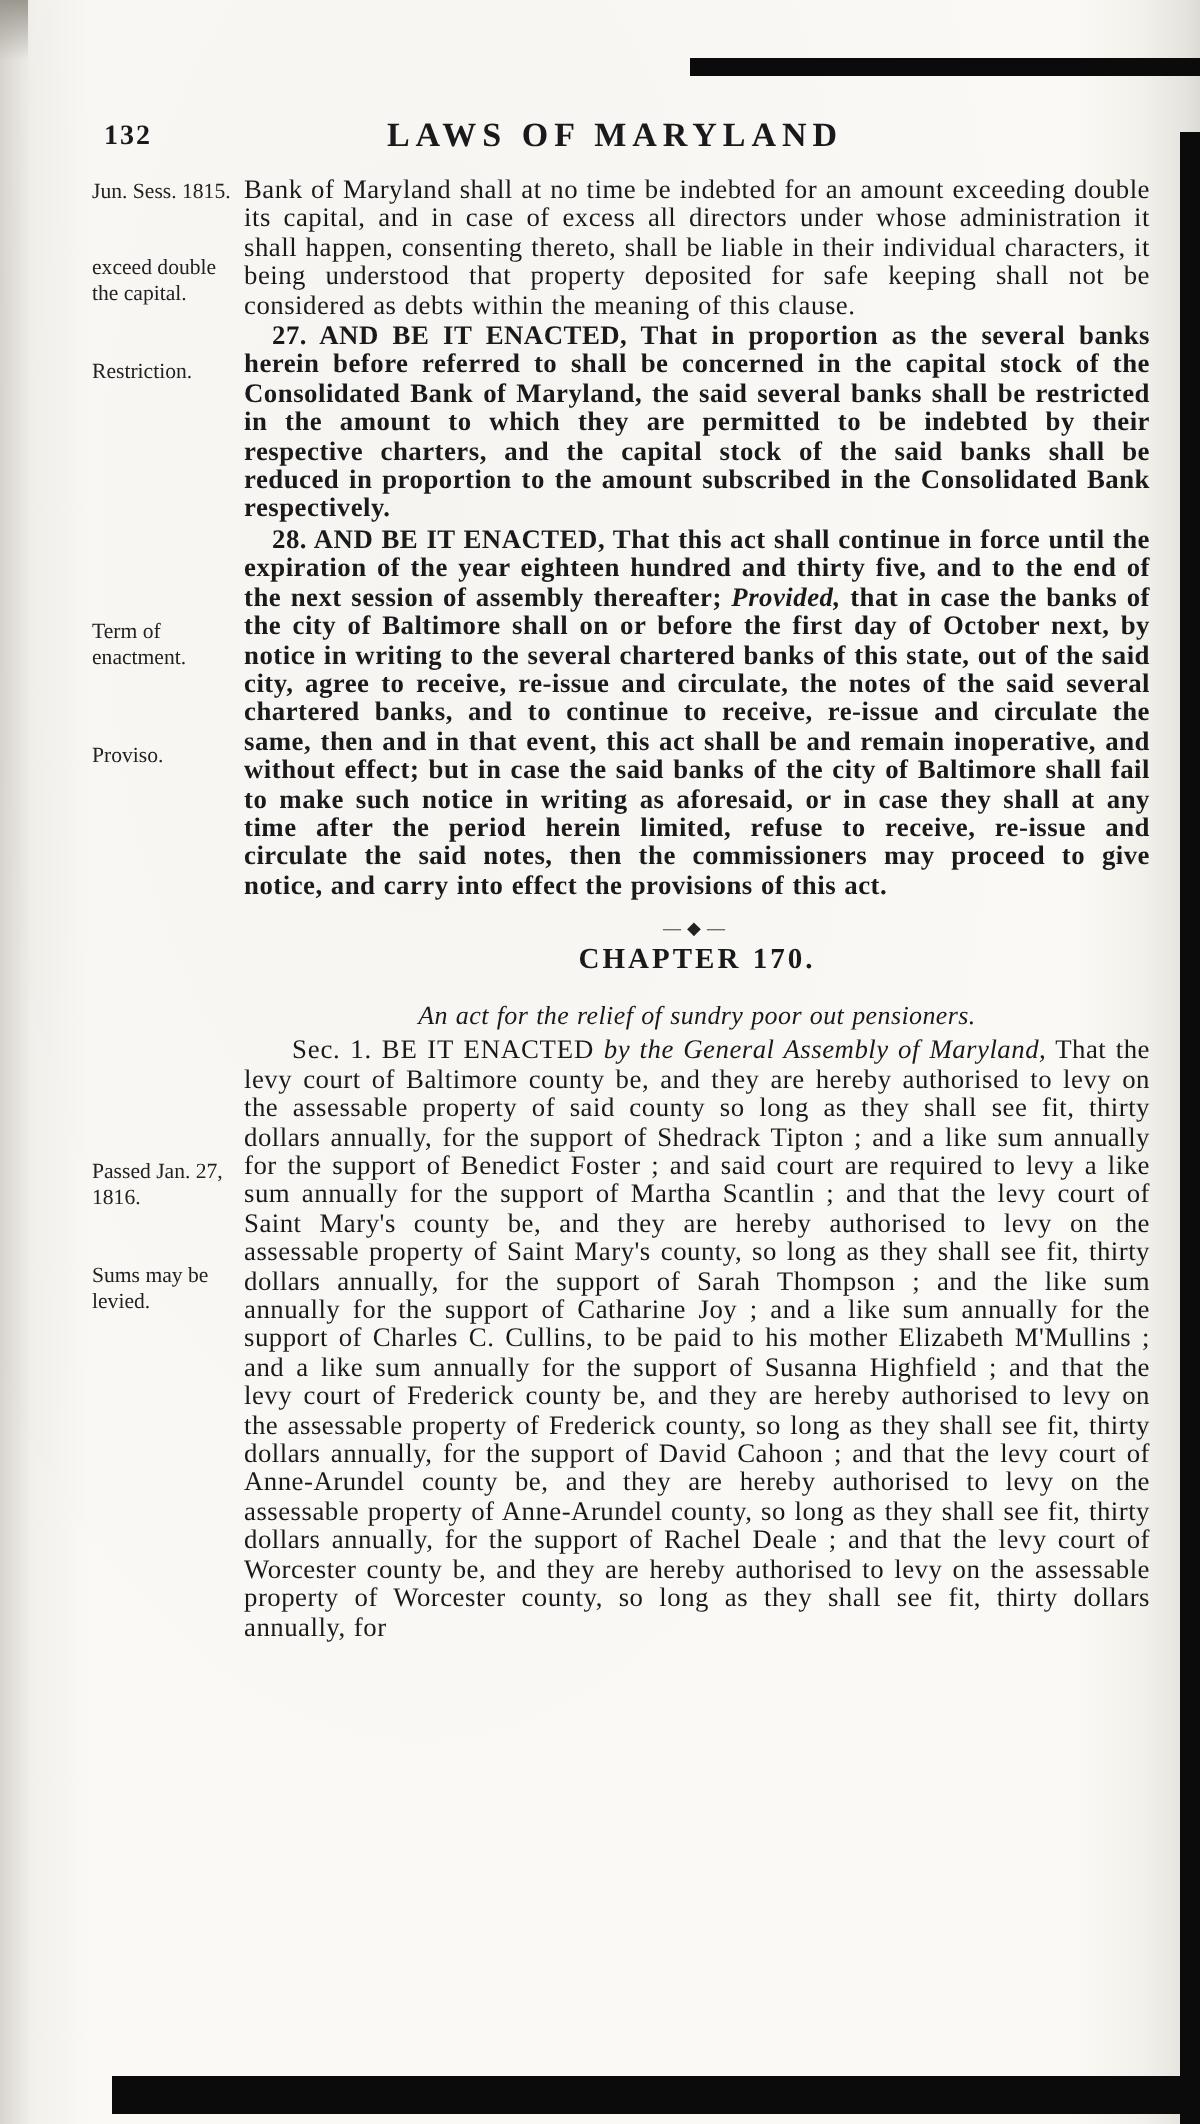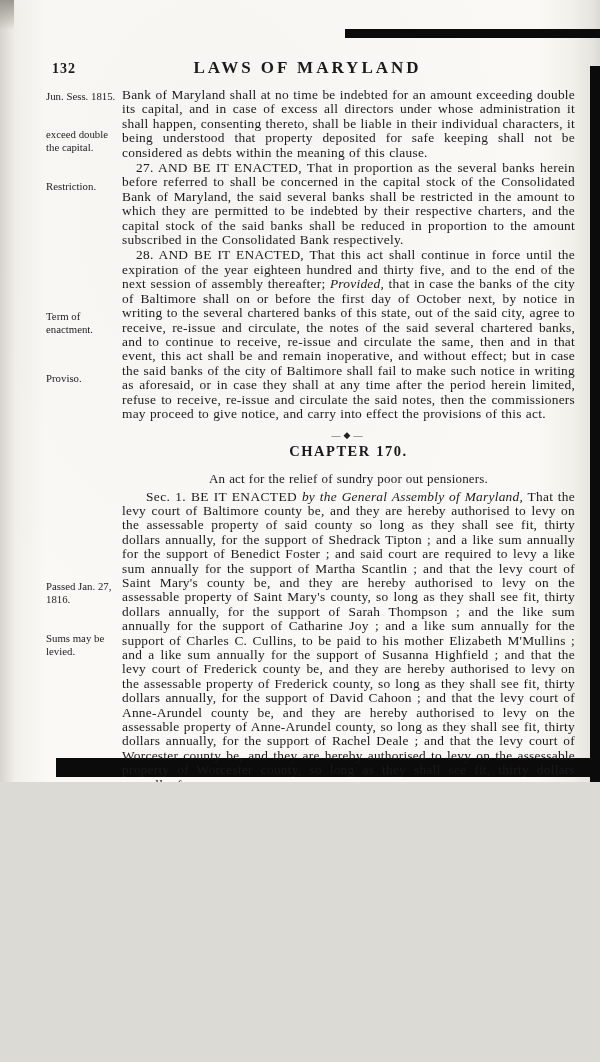--- a/index.html
+++ b/index.html
@@ -9,7 +9,7 @@
     font-family:"Liberation Serif", serif;
   }
   .scan{
-    position:relative;width:600px;height:782px;overflow:hidden;
+    position:relative;width:600px;height:1062px;overflow:hidden;
     color:#1a1a1c;
     background:
       radial-gradient(ellipse at 35% 25%, rgba(0,0,0,0.02), transparent 60%),

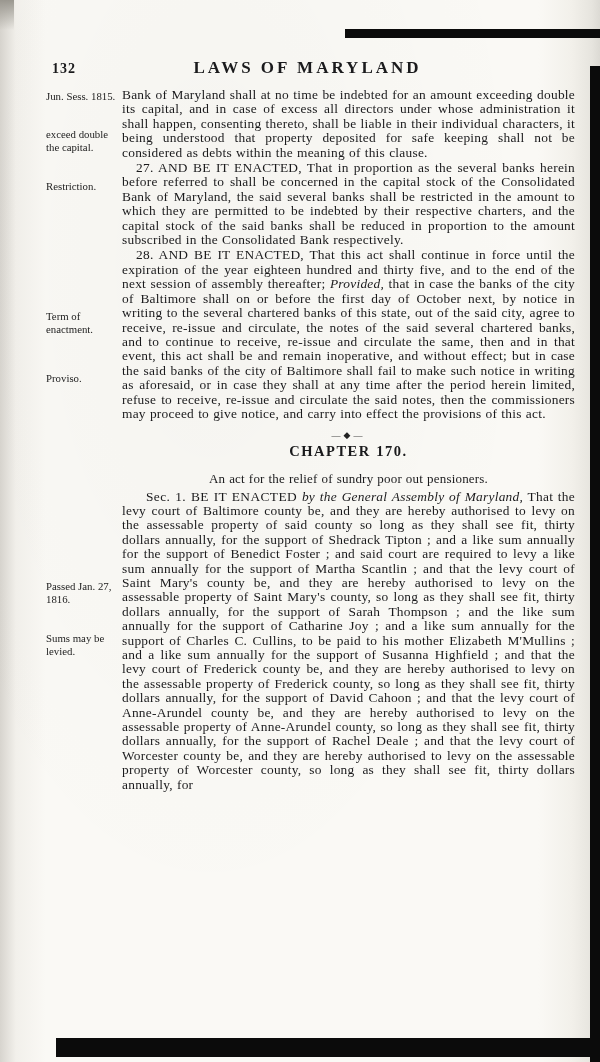--- a/index.html
+++ b/index.html
@@ -57,7 +57,7 @@
     word-spacing:0.5px;
   }
   .para{margin:0 0 1px 0;}
-  .indent{text-indent:14px;}
+  .indent{text-indent:14px;font-weight:bold;}
   .smallcaps{letter-spacing:0.4px;margin-left:24px;}
 
   .ornament{

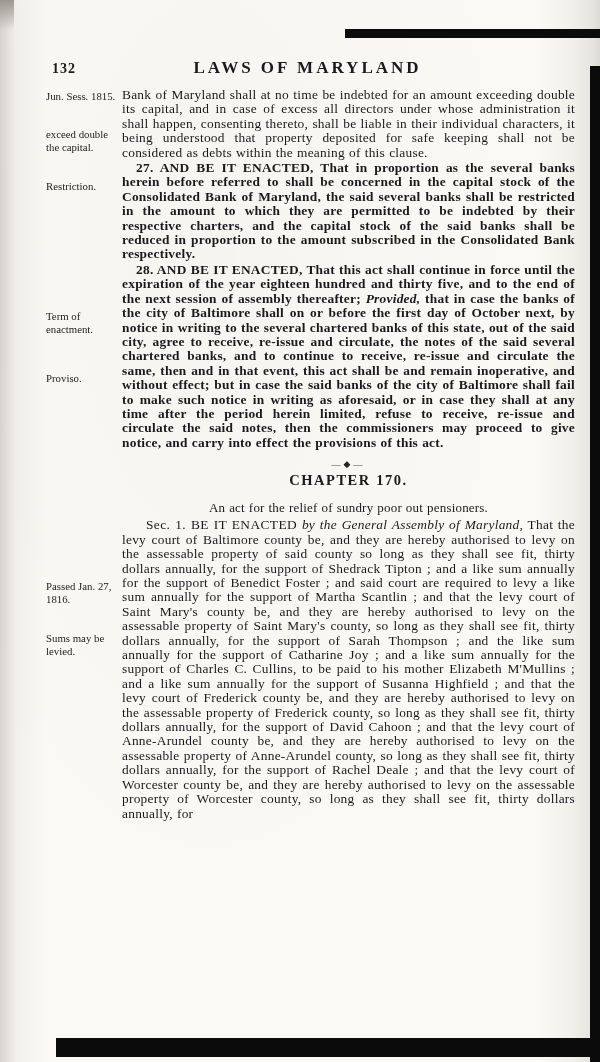--- a/index.html
+++ b/index.html
@@ -70,7 +70,7 @@
   }
   .chapter-subtitle{
     margin:0 0 3px 0;text-align:center;
-    font-size:13px;letter-spacing:0.2px;
+    font-style:italic;font-size:13px;letter-spacing:0.2px;
   }
   em{font-style:italic;}
 </style>

